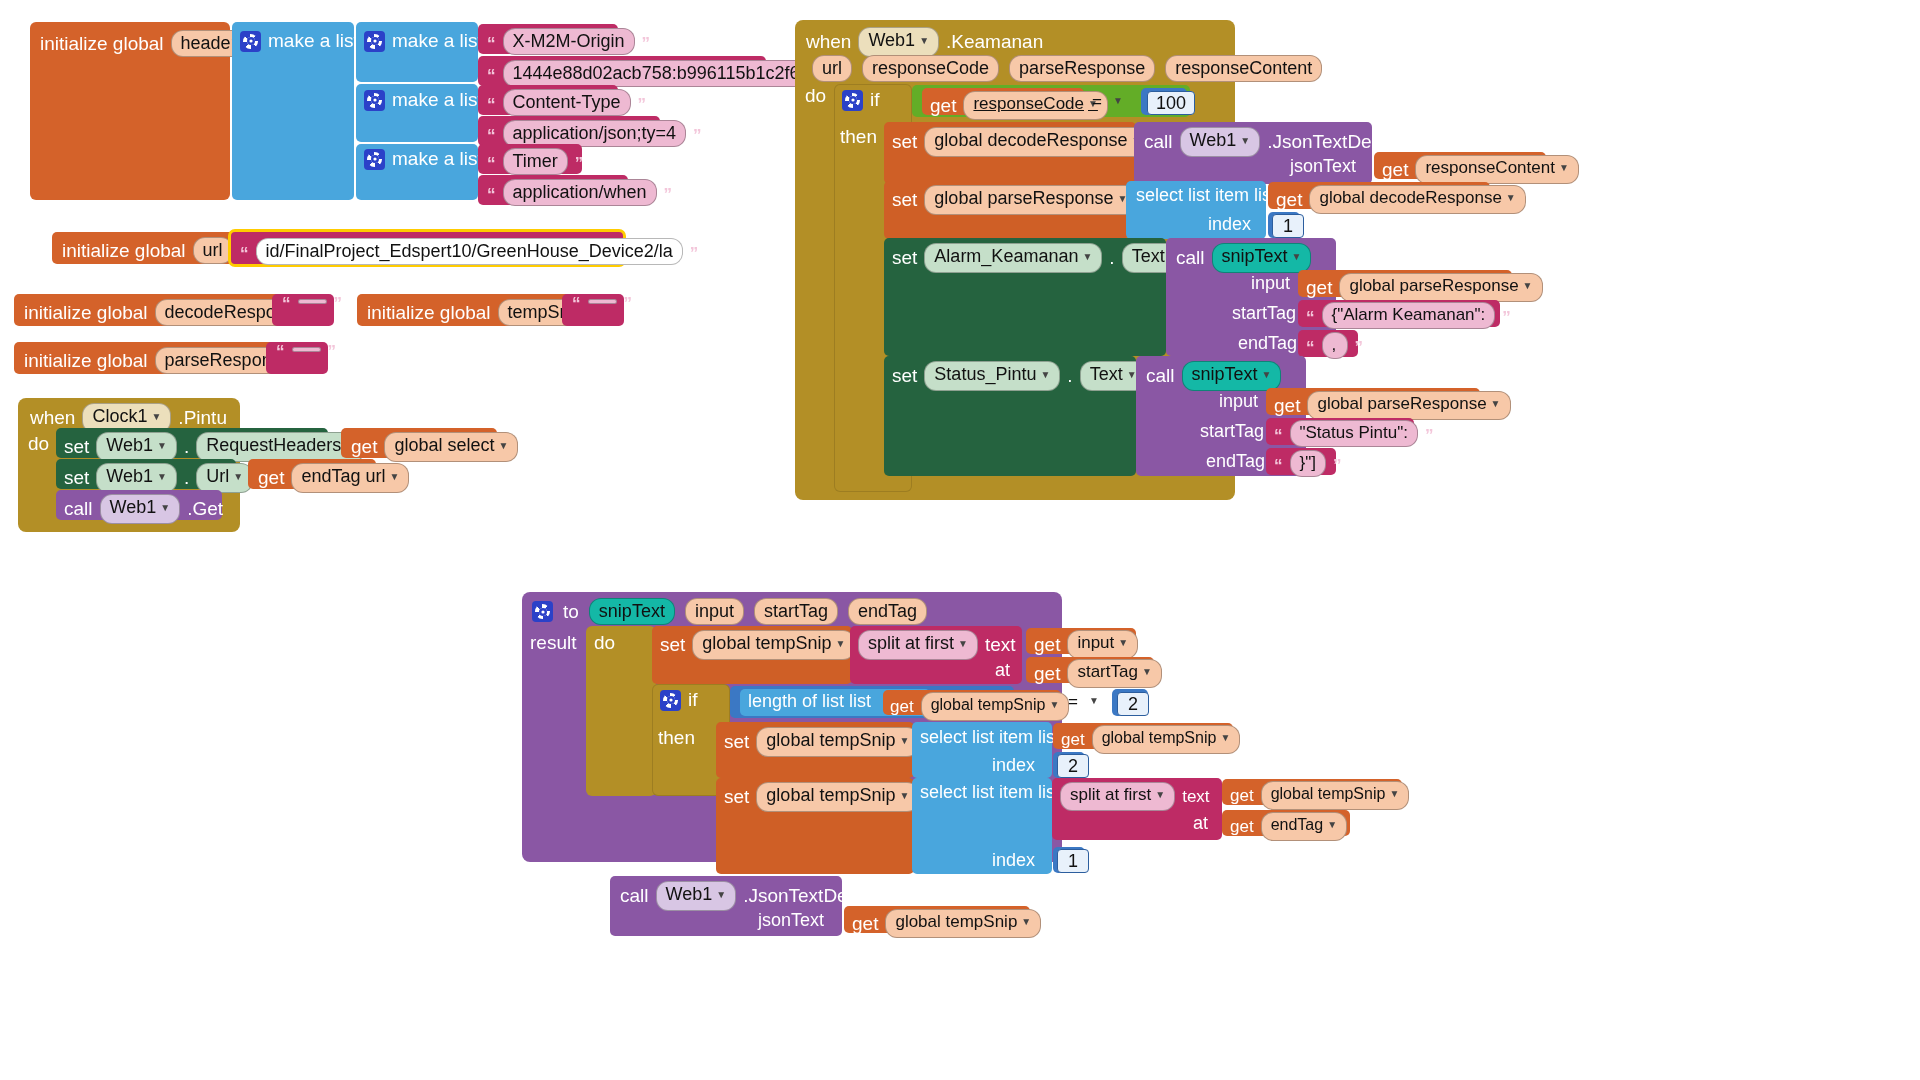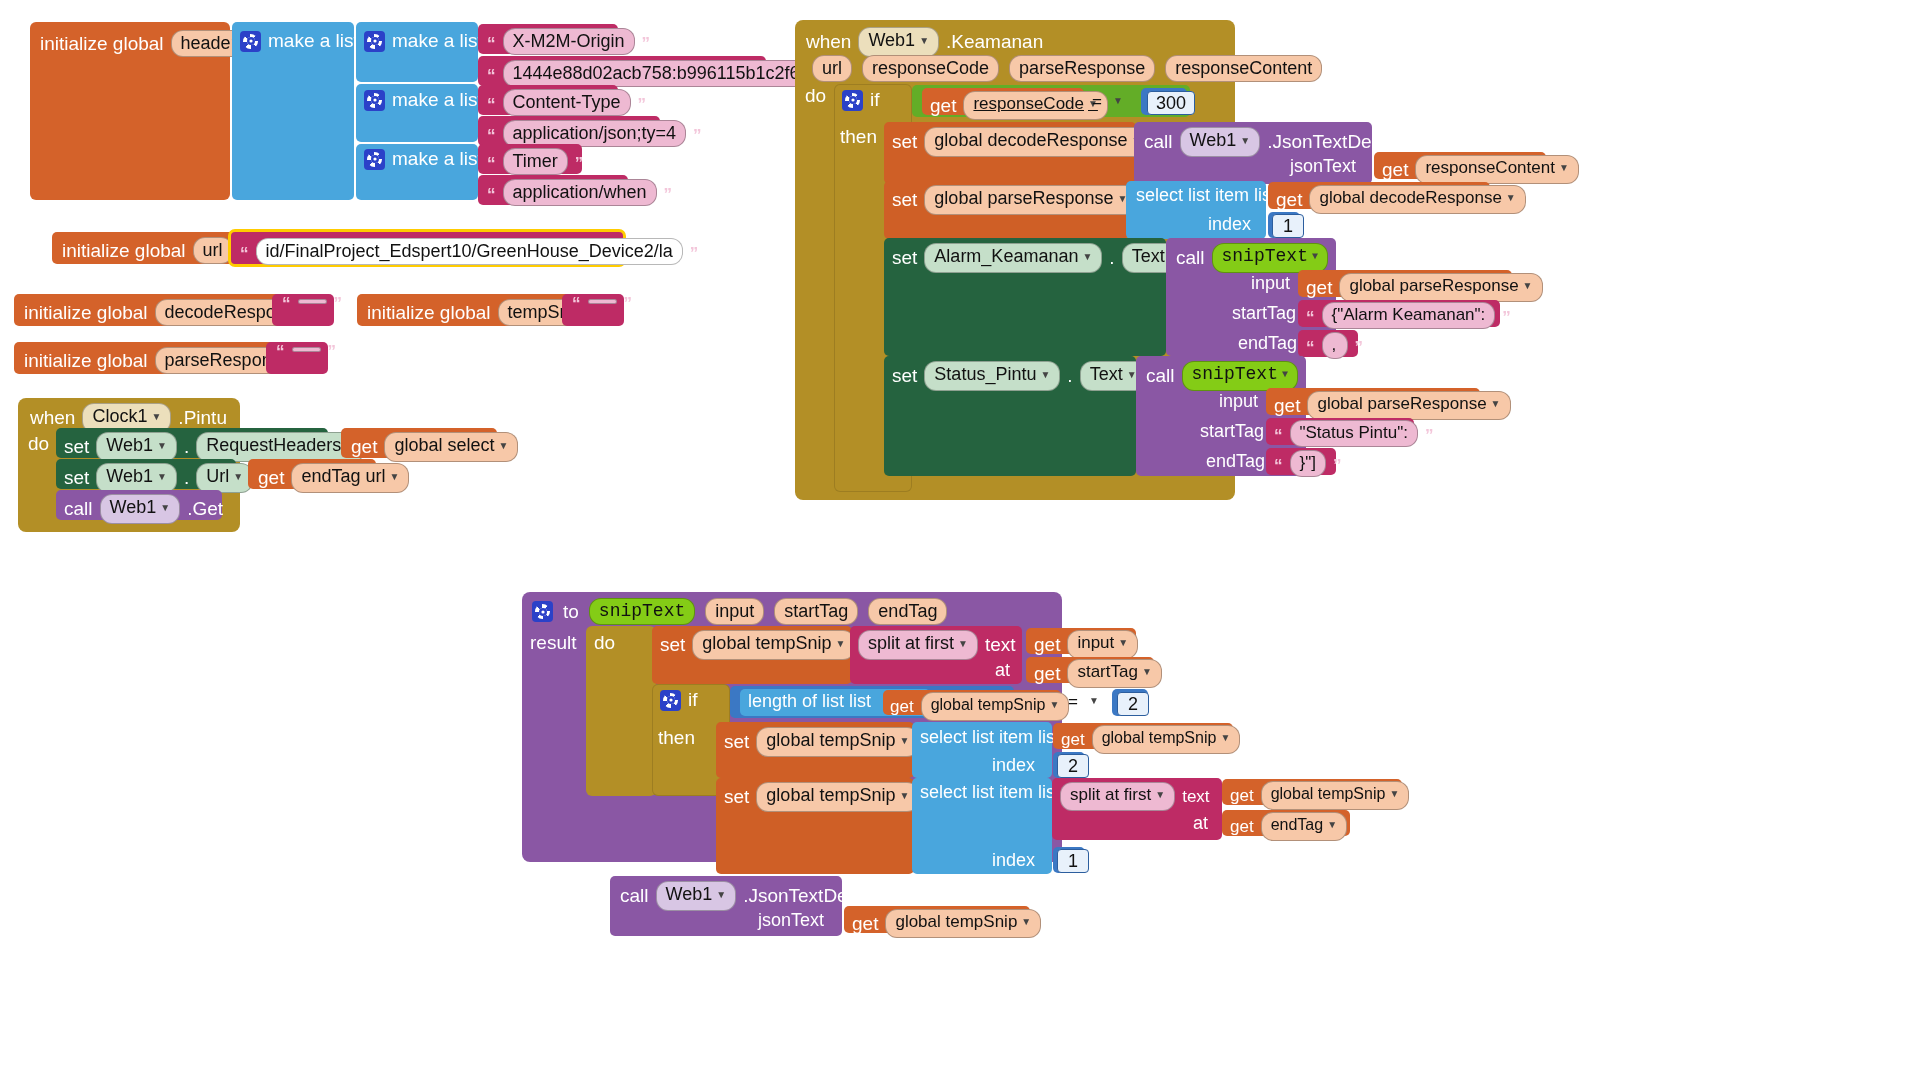--- a/index.html
+++ b/index.html
@@ -297,7 +297,7 @@
     <span class="caret">▼</span>
   </div>
   <div class="blk c-navy" style="left:1141px;top:88px;width:46px;height:27px;"></div>
-  <span class="pill-num" style="position:absolute;left:1147px;top:91px;">300</span>
+  <span class="pill-num" style="position:absolute;left:1147px;top:91px;">100</span>
 
   <div class="blk c-orange-d" style="left:884px;top:122px;width:252px;height:62px;"></div>
   <div class="row" style="position:absolute;left:892px;top:127px;">

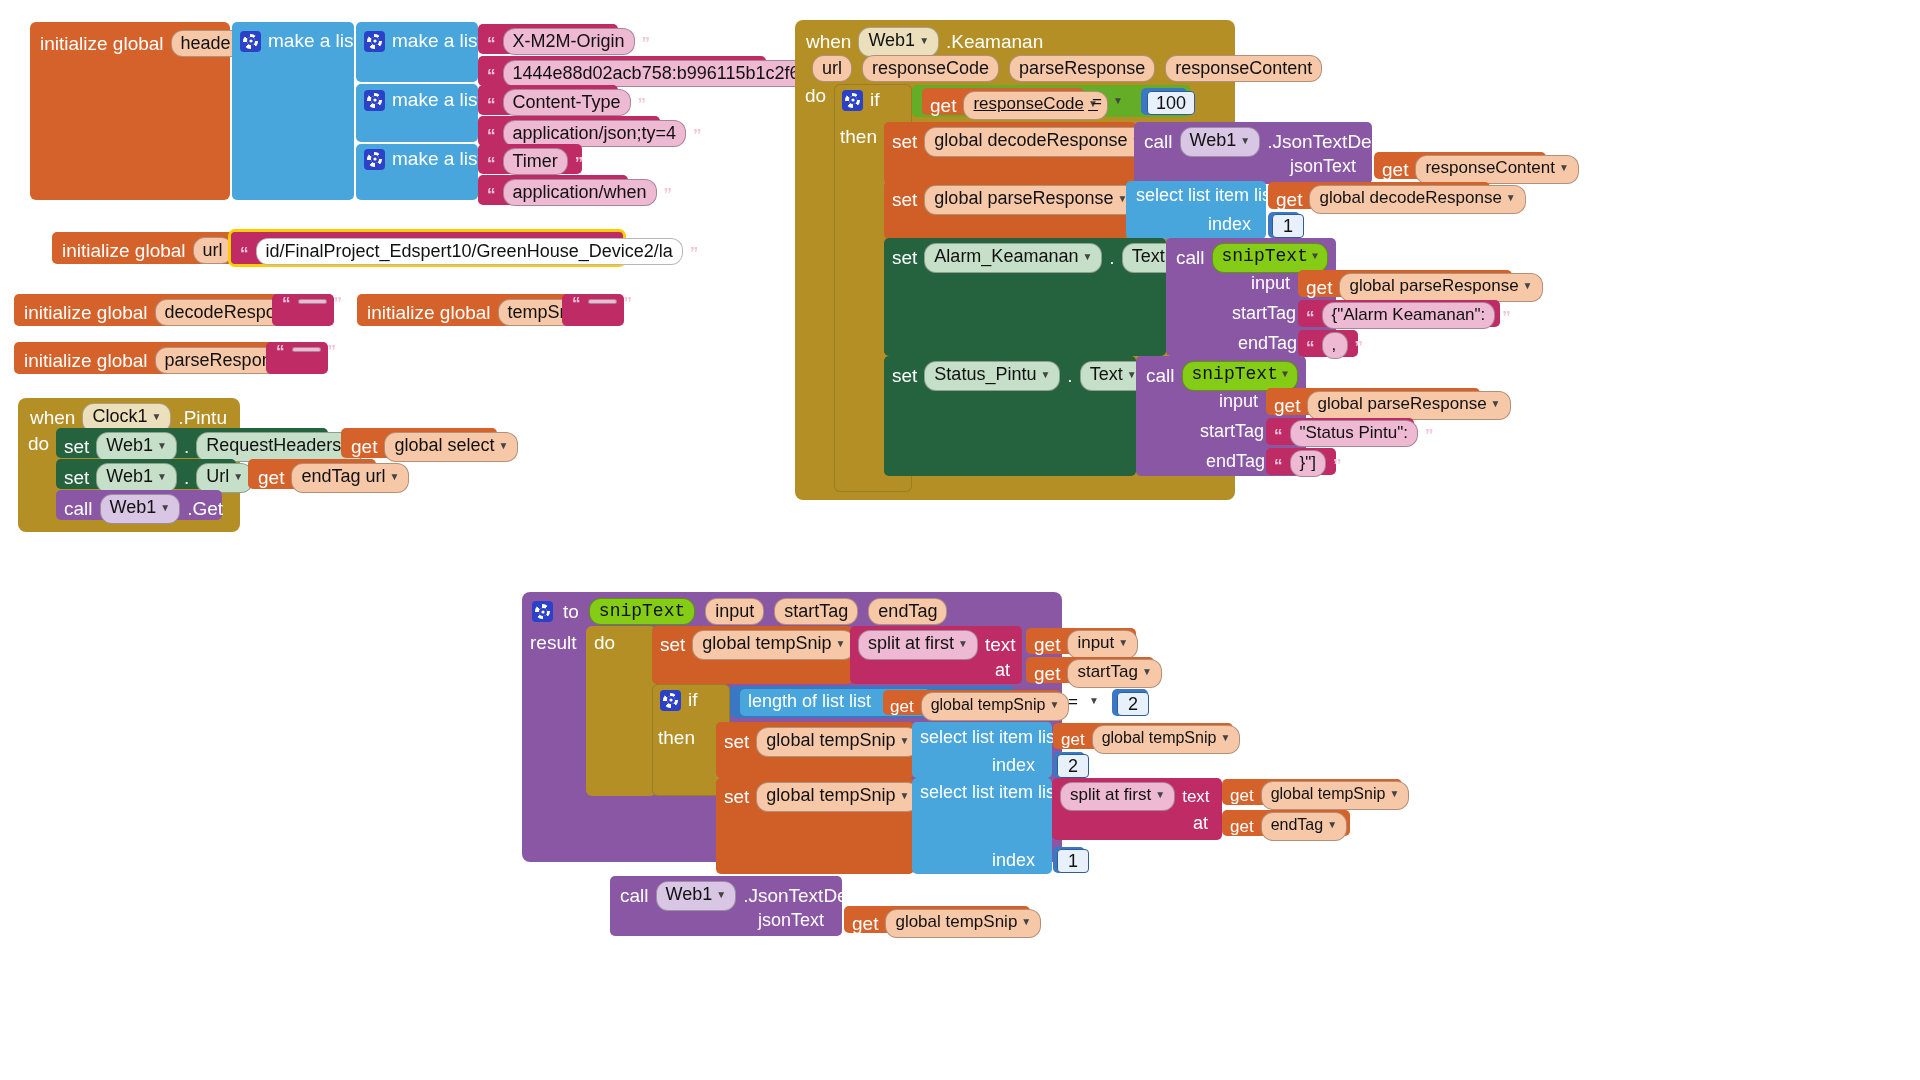--- a/index.html
+++ b/index.html
@@ -37,7 +37,7 @@
   .pill-green  {background:#c5dfc9;}
   .pill-purple {background:#d8c6e4;}
   .pill-cream  {background:#ecdfbc;}
-  .pill-lilac  {background:#84cc16;font-family:Liberation Mono, monospace;}
+  .pill-lilac  {background:#14b8a6;}
   .pill-white  {background:#fff;}
   .pill-num{
     display:inline-block;background:#e8f1fb;color:#111;border:1px solid #2c5e9e;

